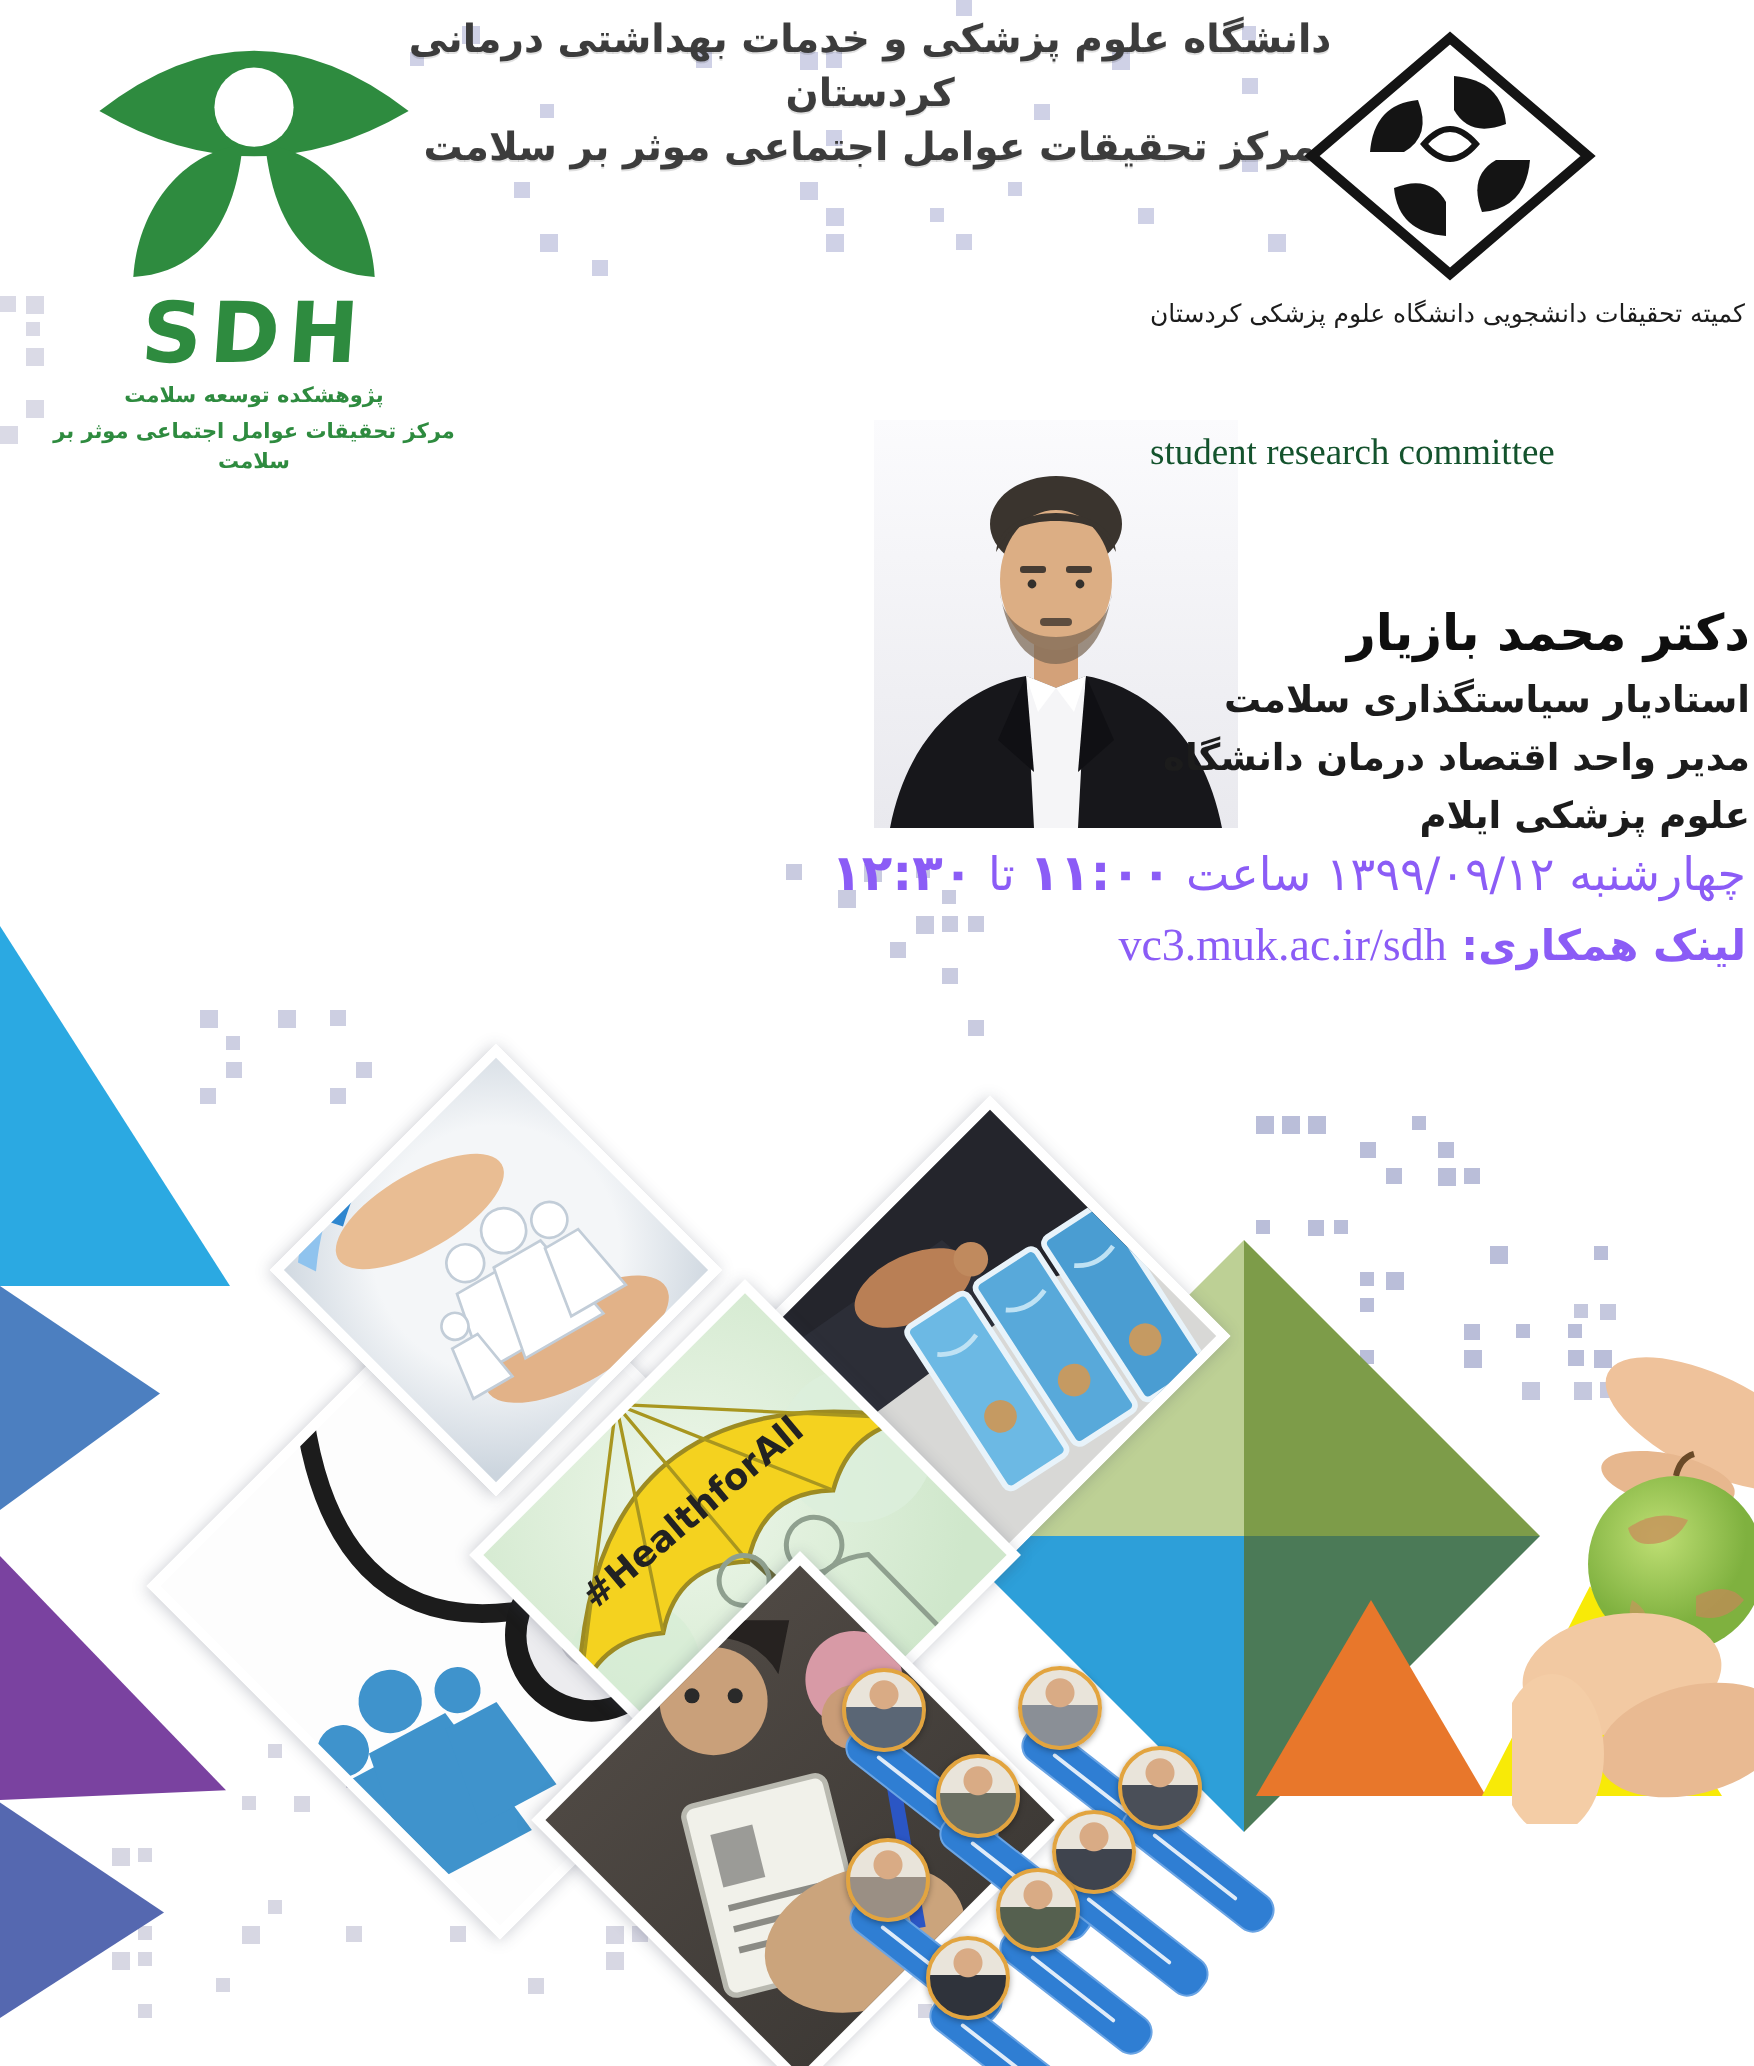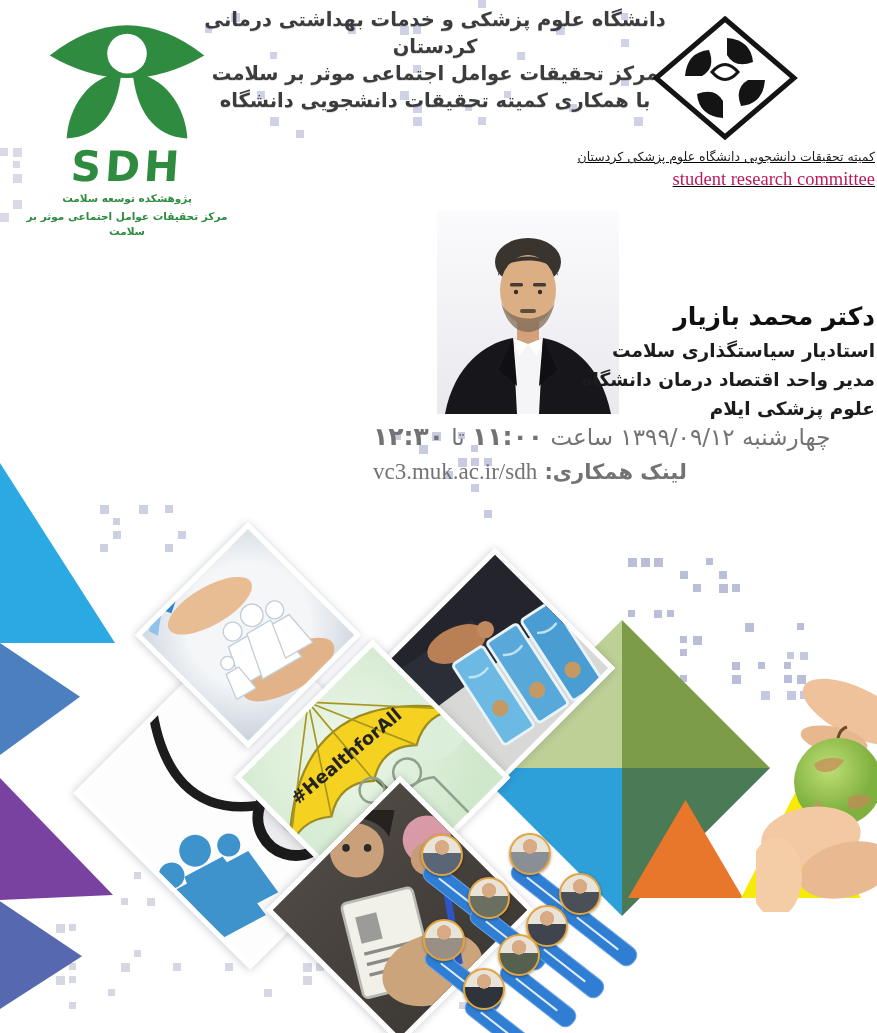--- a/index.html
+++ b/index.html
@@ -247,7 +247,6 @@
   <div class="hdr">
     <div class="o">دانشگاه علوم پزشکی و خدمات بهداشتی درمانی کردستان</div>
     <div class="o">مرکز تحقیقات عوامل اجتماعی موثر بر سلامت</div>
-    <div class="o">با همکاری کمیته تحقیقات دانشجویی دانشگاه</div>
   </div>
 
   <div class="src">

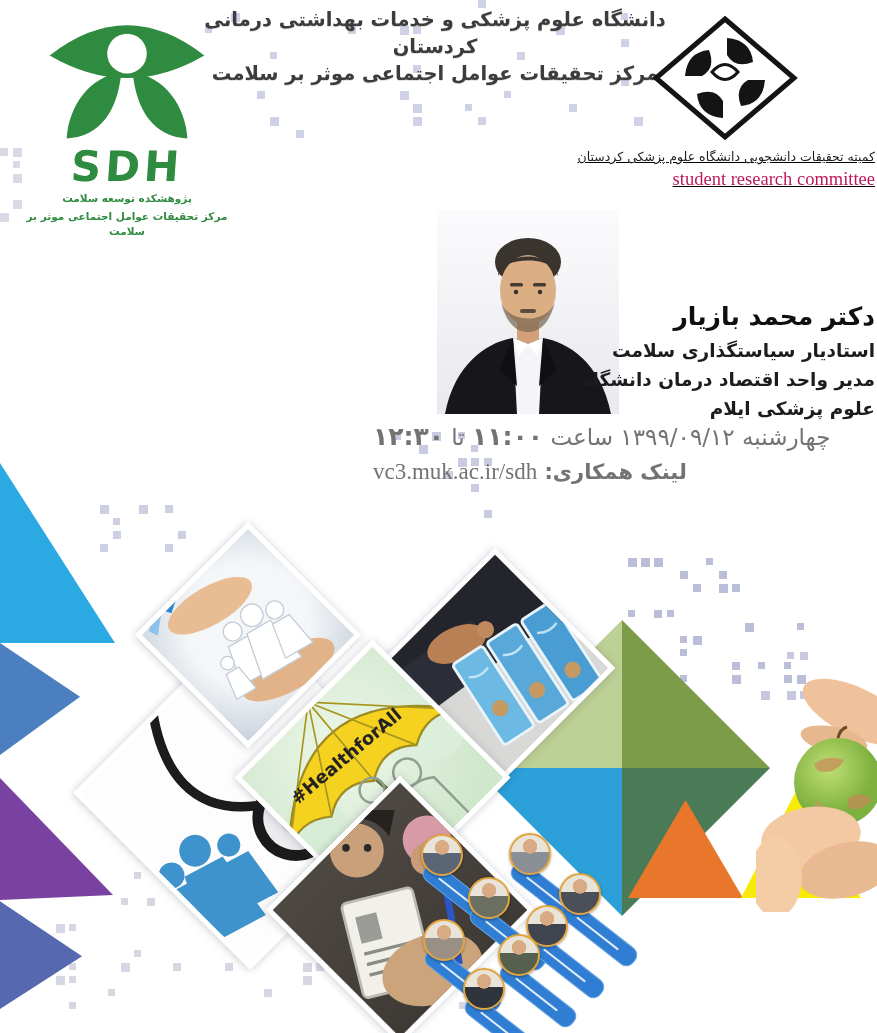--- a/index.html
+++ b/index.html
@@ -25,7 +25,7 @@
   .sdh .cap{font-size:10.5px;font-weight:bold;color:#2e8b3f;line-height:15px;direction:rtl;margin-top:3px;}
 
   
-  .src{position:absolute;left:575px;top:10px;width:300px;z-index:10;text-align:right;text-decoration:underline;}
+  .src{position:absolute;left:575px;top:10px;width:300px;z-index:10;text-align:left;}
   .src svg{display:block;margin:0 auto;}
   .src .fa{font-size:12.5px;color:#1c1c1c;direction:rtl;line-height:21px;}
   .src .en{font-family:"Liberation Serif",serif;font-size:18.5px;color:#be185d;line-height:24px;}

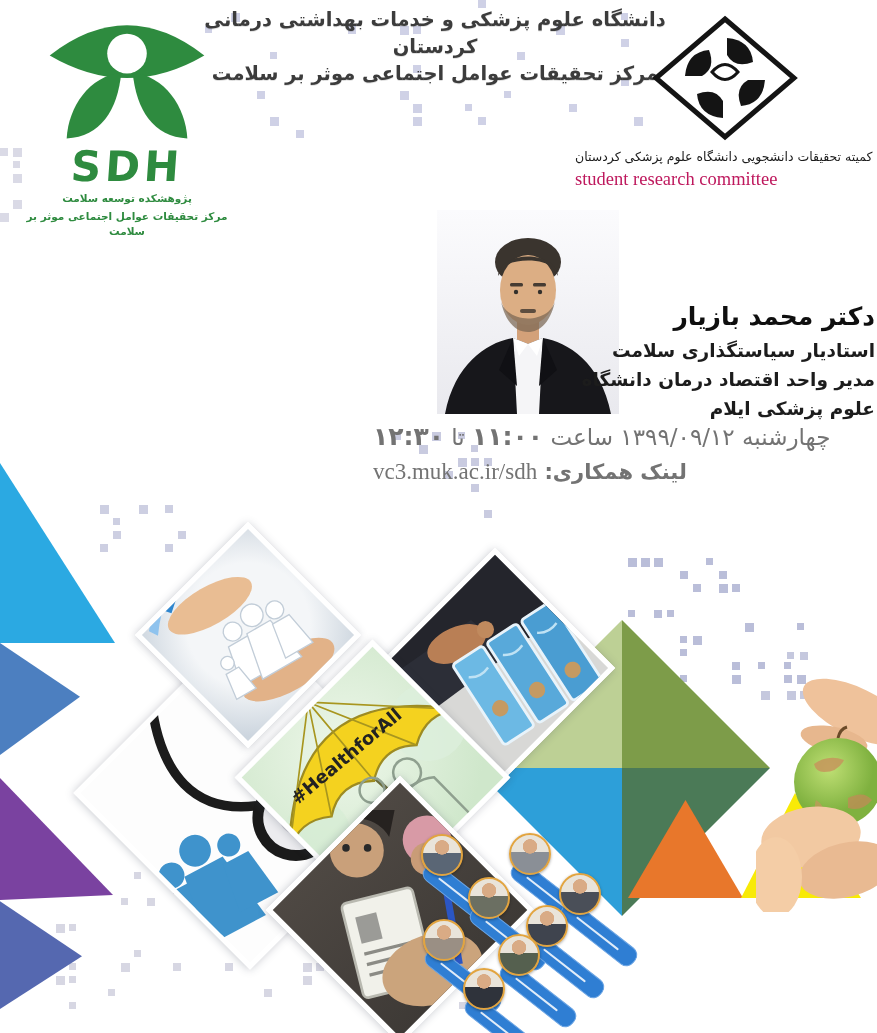--- a/index.html
+++ b/index.html
@@ -28,7 +28,7 @@
   .src{position:absolute;left:575px;top:10px;width:300px;z-index:10;text-align:left;}
   .src svg{display:block;margin:0 auto;}
   .src .fa{font-size:12.5px;color:#1c1c1c;direction:rtl;line-height:21px;}
-  .src .en{font-family:"Liberation Serif",serif;font-size:18.5px;color:#be185d;line-height:24px;}
+  .src .en{font-family:"Liberation Serif",serif;font-size:18.5px;color:#14532d;line-height:24px;margin-top:48px;}
 
   
   .photo{position:absolute;left:437px;top:210px;z-index:4;}

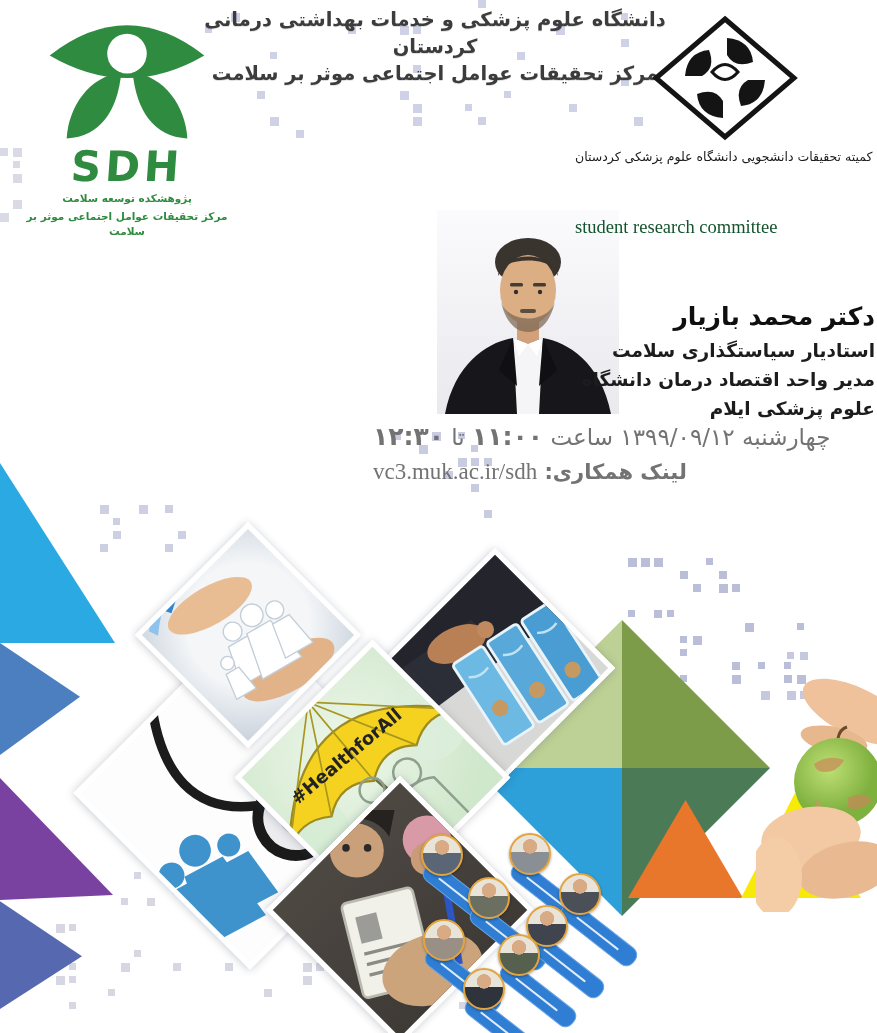--- a/index.html
+++ b/index.html
@@ -41,7 +41,7 @@
          font-weight:bold;font-size:29px;line-height:41px;color:#16161e;text-shadow:2px 2px 0 rgba(0,0,0,.22);}
 
   
-  .sched{position:absolute;right:4px;top:419px;width:500px;z-index:10;direction:rtl;text-align:left;color:#737373;}
+  .sched{position:absolute;right:4px;top:419px;width:500px;z-index:10;direction:rtl;text-align:right;color:#8b5cf6;}
   .sched .l1{font-size:23px;line-height:35px;}
   .sched .tm{font-weight:bold;font-size:25px;}
   .sched .l2{font-size:21px;line-height:34px;font-weight:bold;}

